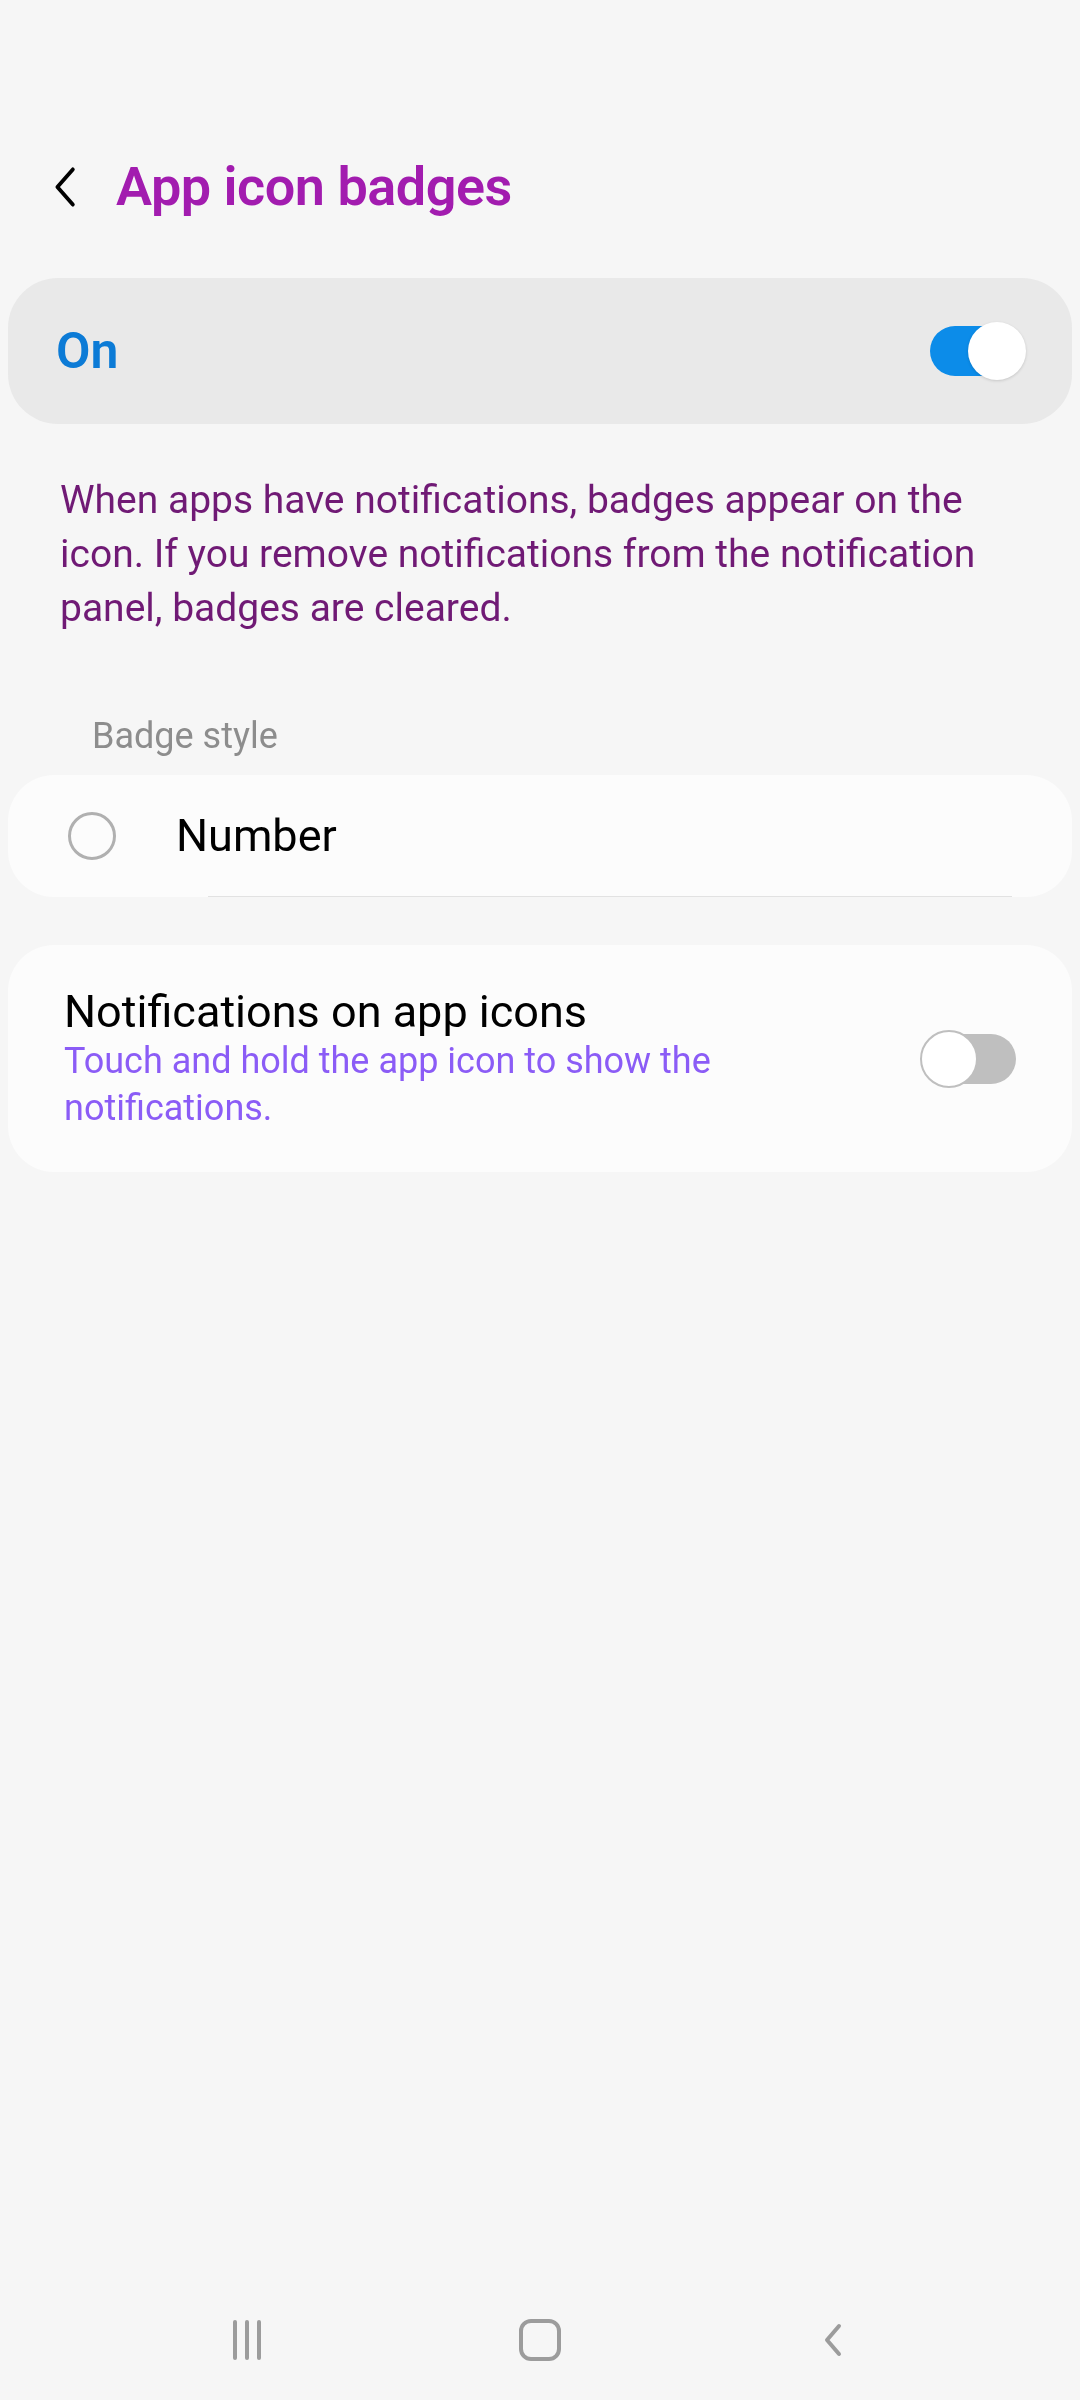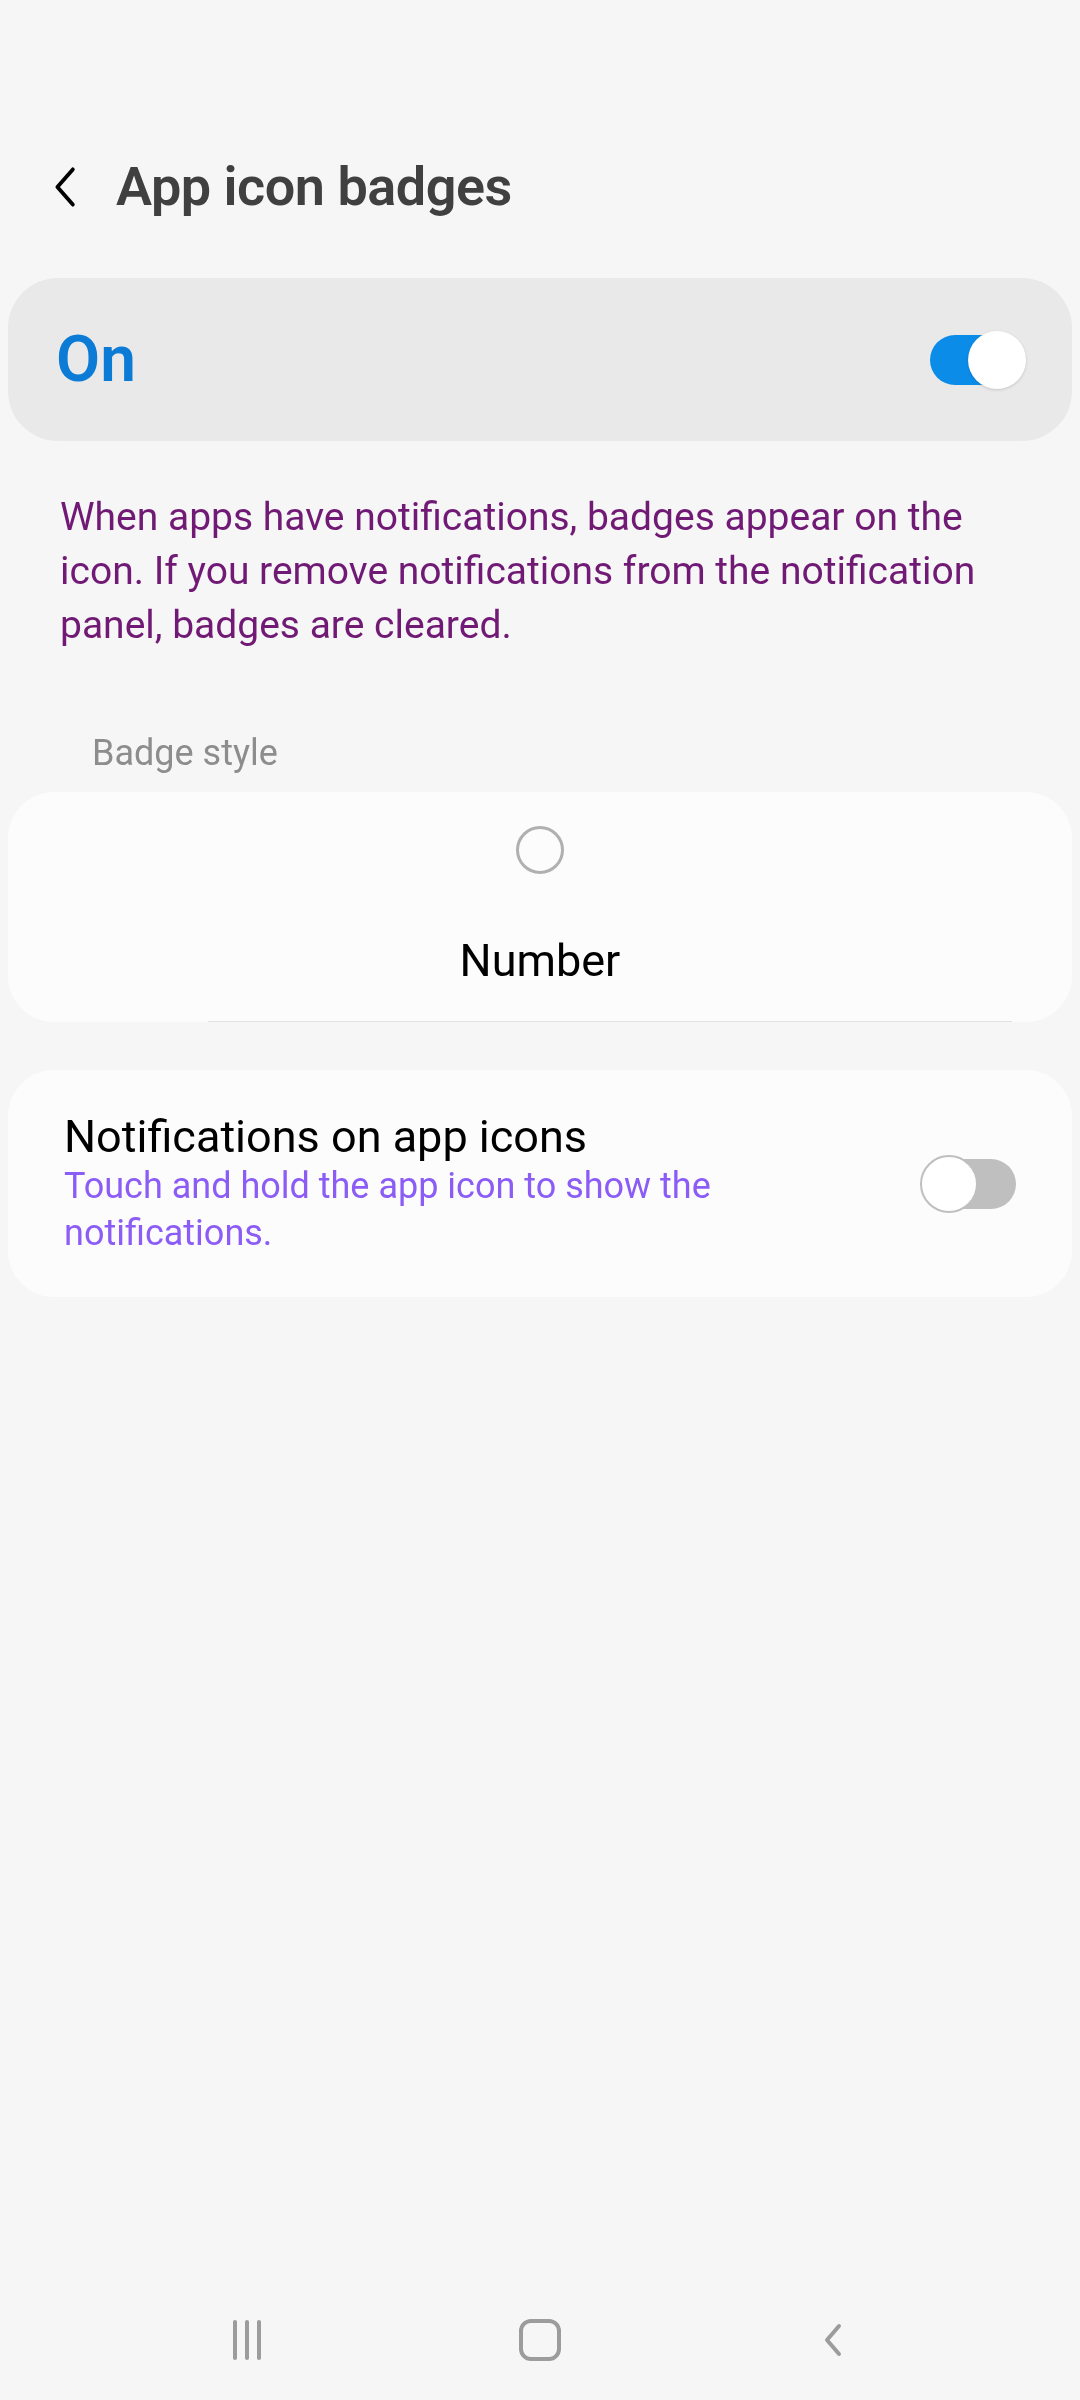--- a/index.html
+++ b/index.html
@@ -36,7 +36,7 @@
     .page-title {
       font-size: 54px;
       font-weight: 600;
-      color: #404040;
+      color: #a21caf;
       letter-spacing: -0.5px;
     }
     .master-card {

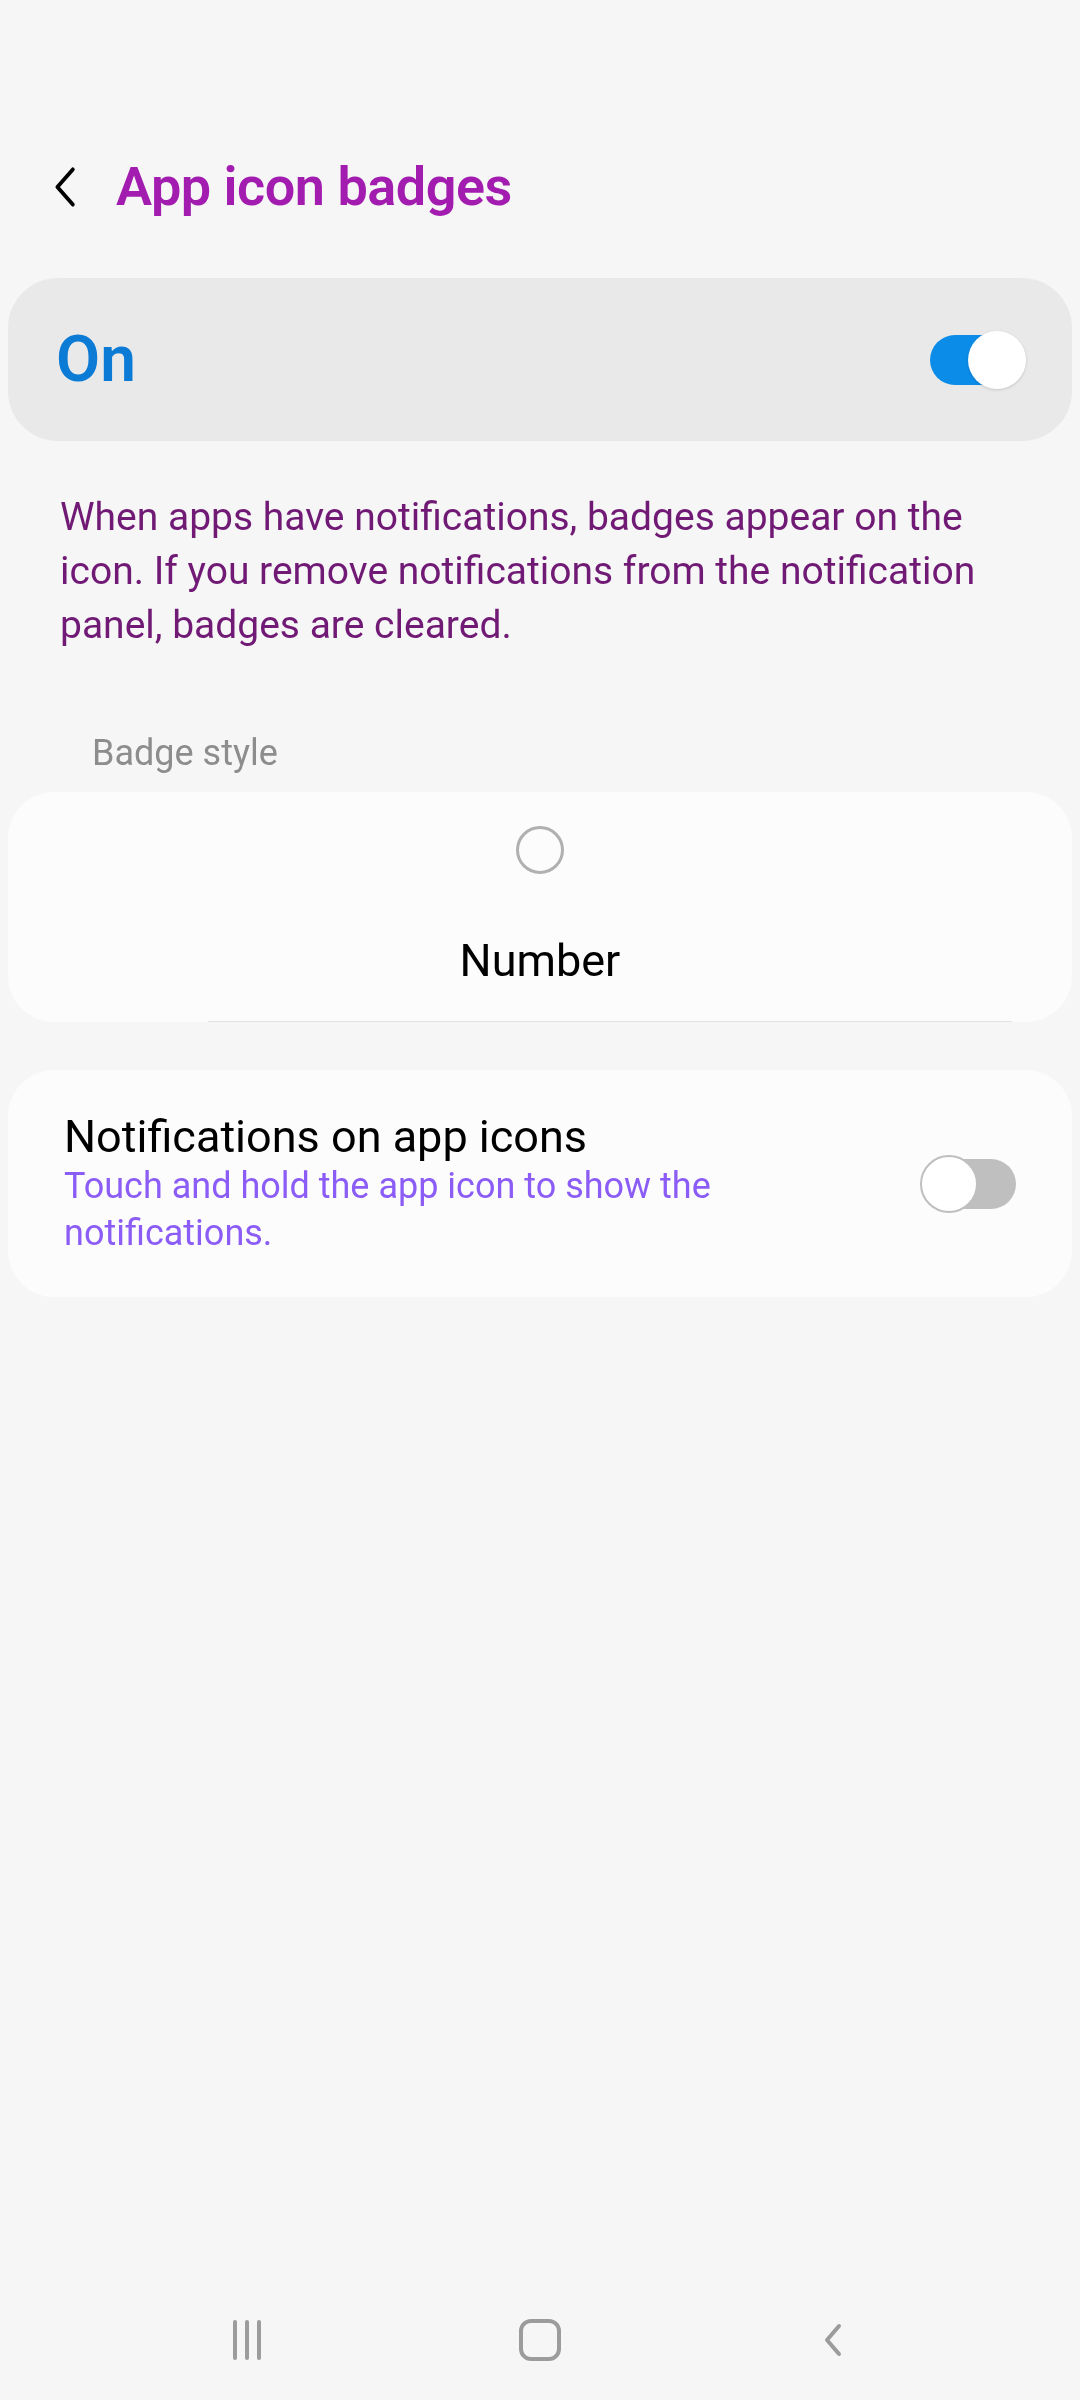--- a/index.html
+++ b/index.html
@@ -49,7 +49,7 @@
       justify-content: space-between;
     }
     .master-label {
-      font-size: 64px;
+      font-size: 50px;
       font-weight: 600;
       color: #0c7bd6;
     }

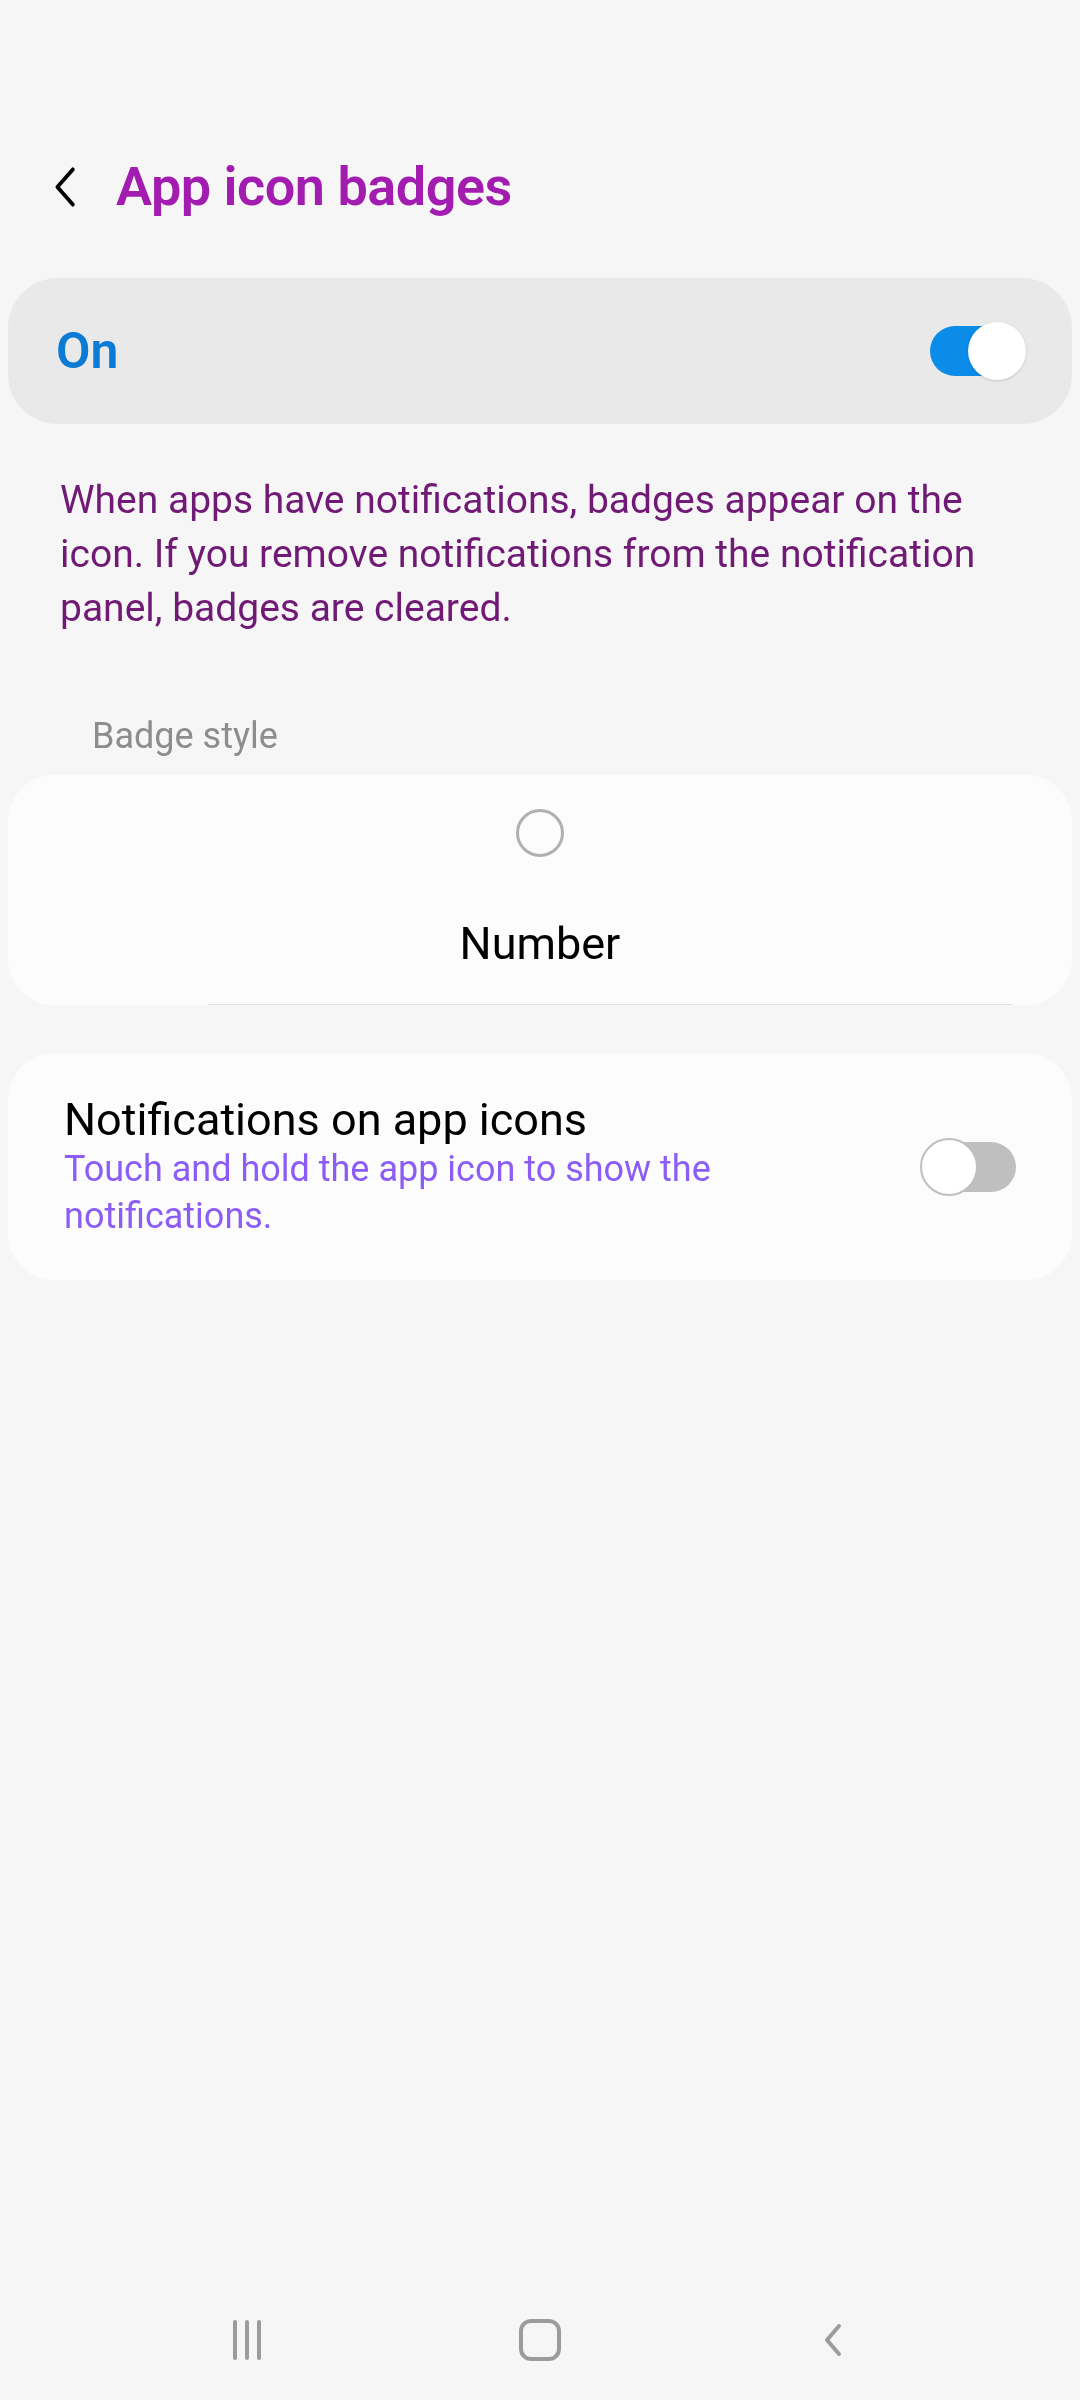--- a/index.html
+++ b/index.html
@@ -94,7 +94,6 @@
       align-items: center;
       padding: 34px 60px;
       gap: 60px;
-      flex-direction: column;
     }
     .radio-outer {
       width: 48px;

